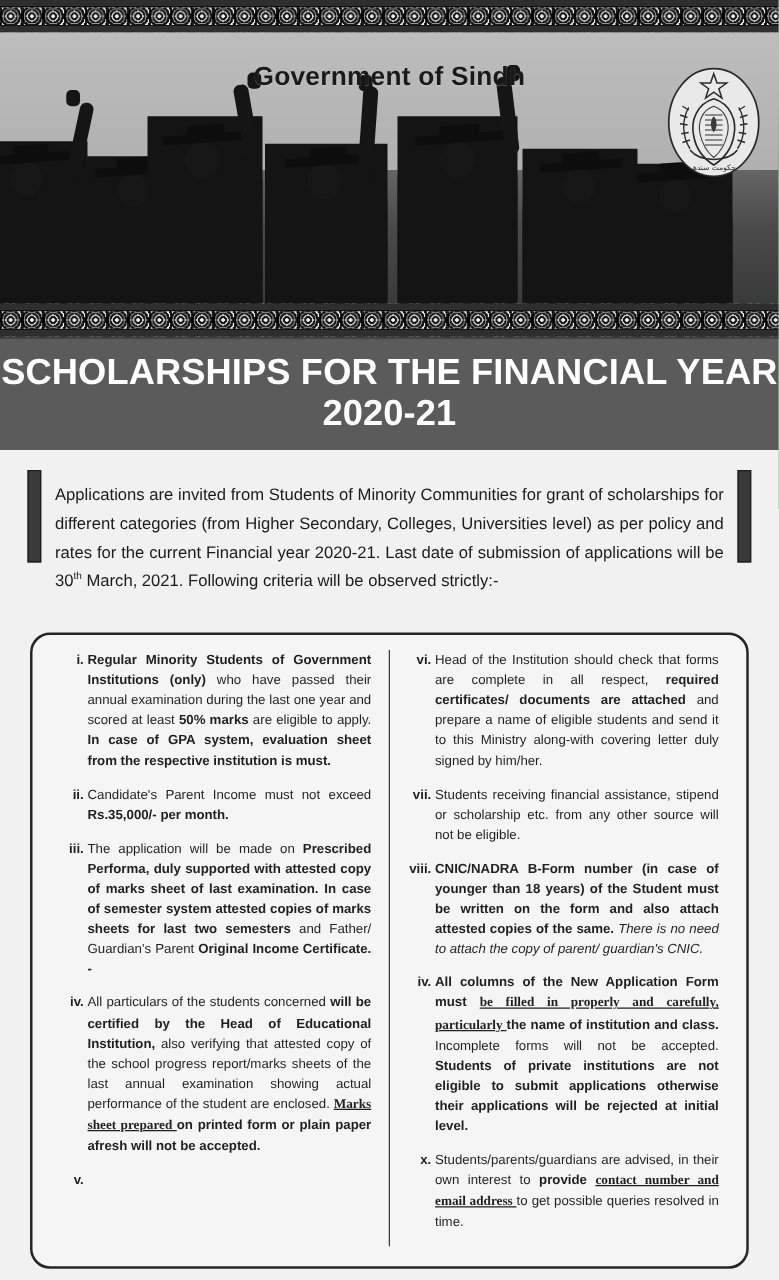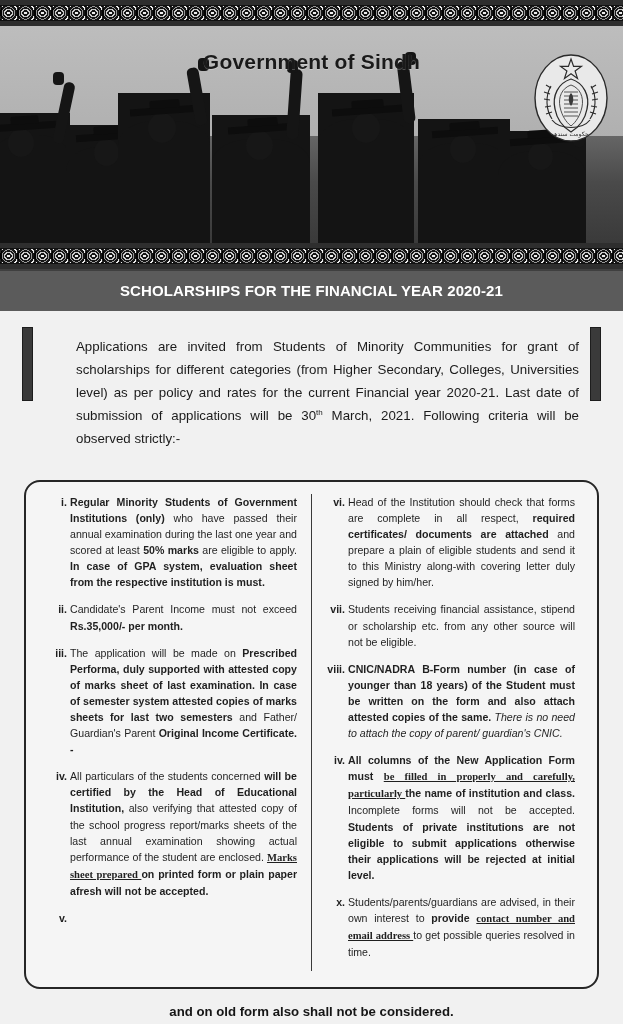--- a/index.html
+++ b/index.html
@@ -180,7 +180,7 @@
     background: #5b5b5b;
     color: #ffffff;
     text-align: center;
-    font-size: 15px;
+    font-size: 29px;
     font-weight: bold;
     letter-spacing: .1px;
     padding: 11px 0 12px 0;

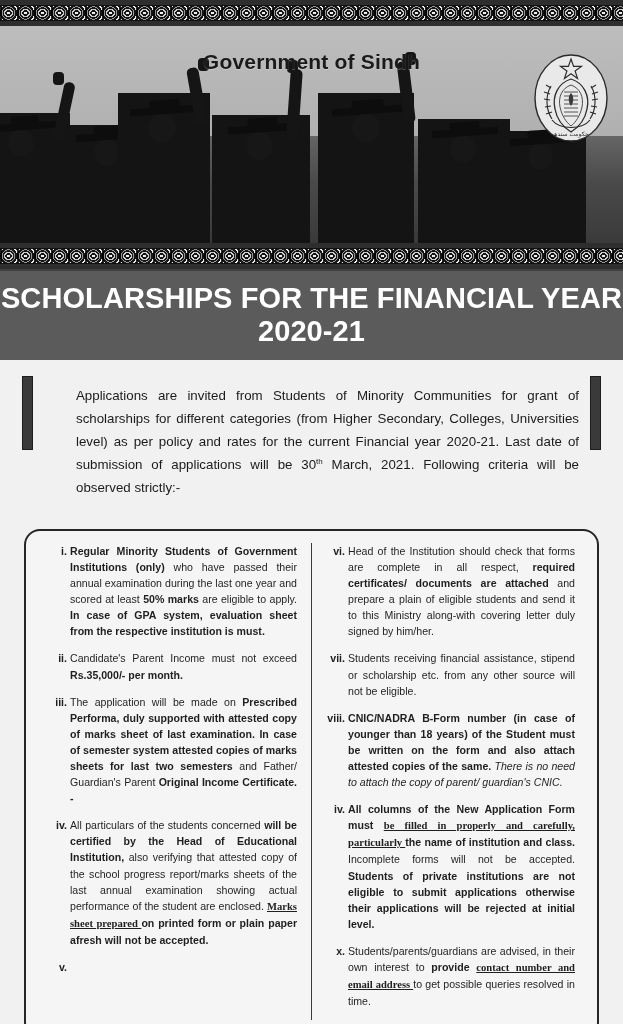--- a/index.html
+++ b/index.html
@@ -201,7 +201,6 @@
     line-height: 1.72;
     color: #1b1b1b;
     text-align: justify;
-    margin-left: 32px;
   }
   .sidebar-rule {
     position: absolute;

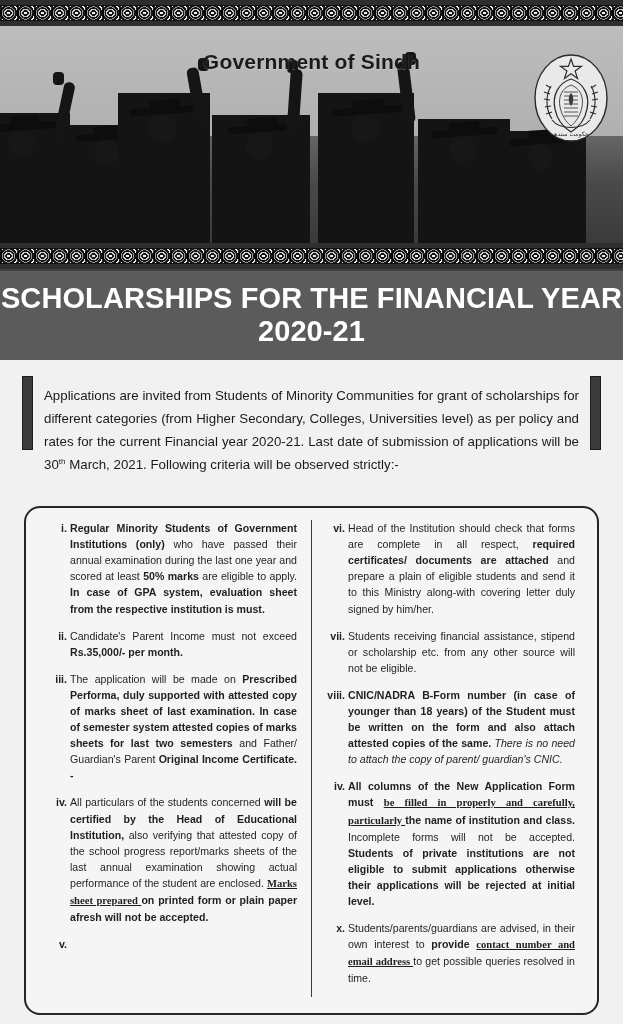--- a/index.html
+++ b/index.html
@@ -380,7 +380,7 @@
       </div>
       <div class="col right">
         <ol class="clauses" id="right-clauses">
-            <li><span class="marker">vi.</span><span>Head of the Institution should check that forms are complete in all respect, </span><span class="b">required certificates/ documents are attached </span><span>and prepare a plain of eligible students and send it to this Ministry along-with covering letter duly signed by him/her.</span></li>
+            <li><span class="marker">vi.</span><span>Head of the Institution should check that forms are complete in all respect, </span><span class="b">required certificates/ documents are attached </span><span>and prepare a name of eligible students and send it to this Ministry along-with covering letter duly signed by him/her.</span></li>
             <li><span class="marker">vii.</span><span>Students receiving financial assistance, stipend or scholarship etc. from any other source will not be eligible.</span></li>
             <li><span class="marker">viii.</span><span class="b">CNIC/NADRA B-Form number (in case of younger than 18 years) of the Student must be written on the form and also attach attested copies of the same. </span><span class="i">There is no need to attach the copy of parent/ guardian's CNIC.</span></li>
             <li><span class="marker">iv.</span><span class="b">All columns of the New Application Form must </span><span class="bu">be filled in properly and carefully, particularly </span><span class="b"> the name of institution and class. </span><span>Incomplete forms will not be accepted. </span><span class="b">Students of private institutions are not eligible to submit applications otherwise their applications will be rejected at initial level.</span></li>

